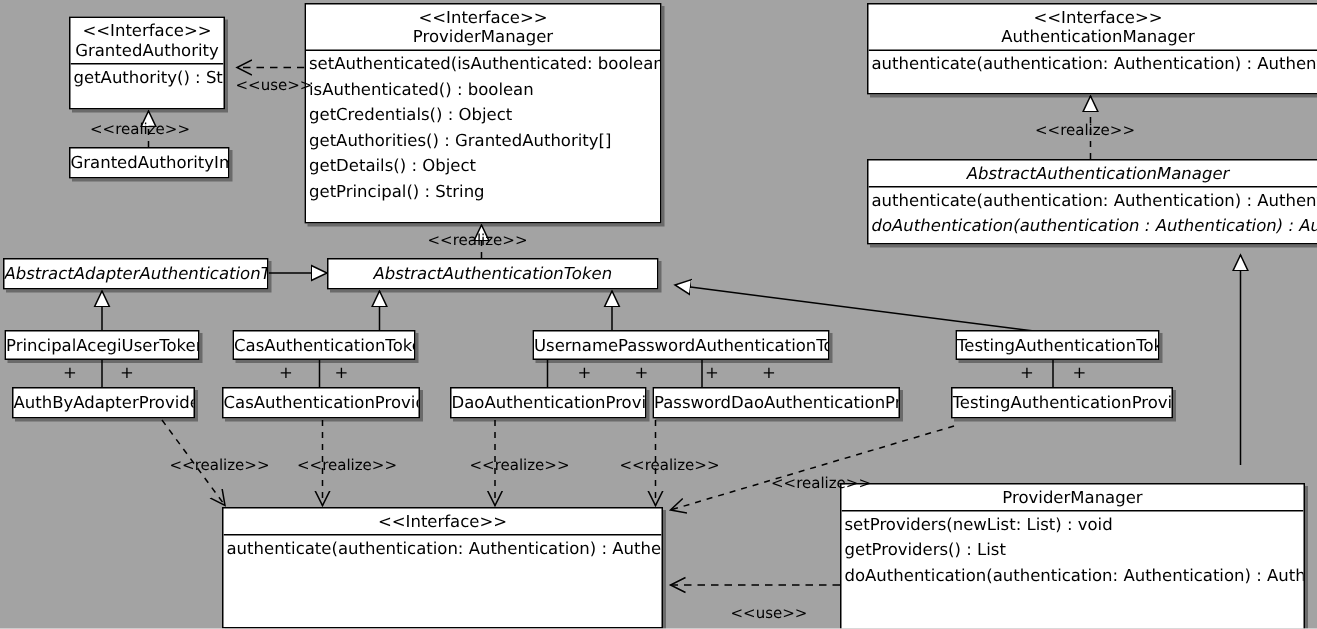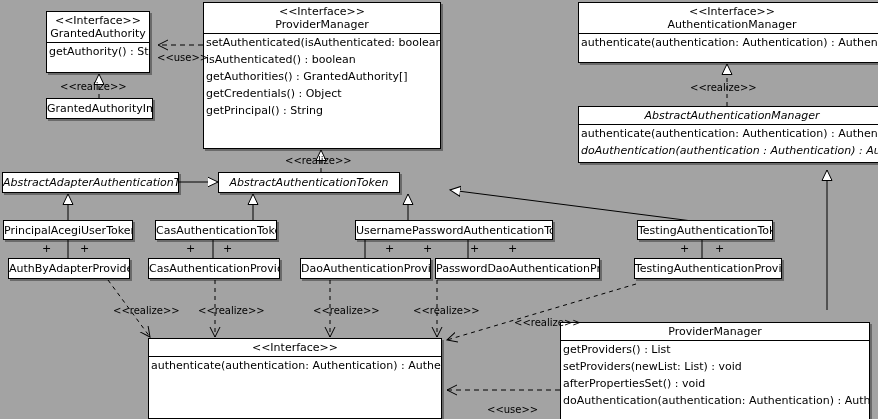--- a/index.html
+++ b/index.html
@@ -174,8 +174,8 @@
     <div class="ops">
       <div class="op">setAuthenticated(isAuthenticated: boolean) : void</div>
       <div class="op">isAuthenticated() : boolean</div>
+      <div class="op">getCredentials() : Object</div>
       <div class="op">getAuthorities() : GrantedAuthority[]</div>
-      <div class="op">getCredentials() : Object</div>
       <div class="op">getPrincipal() : String</div>
     </div>
   </div>

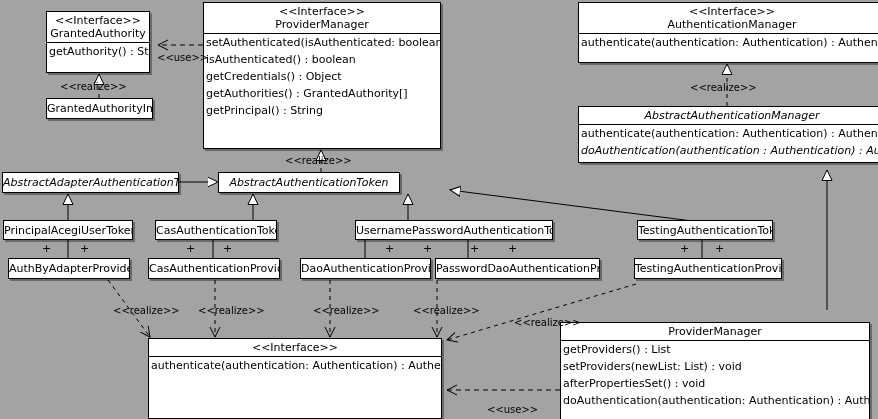--- a/index.html
+++ b/index.html
@@ -176,6 +176,7 @@
       <div class="op">isAuthenticated() : boolean</div>
       <div class="op">getCredentials() : Object</div>
       <div class="op">getAuthorities() : GrantedAuthority[]</div>
+      <div class="op">getDetails() : Object</div>
       <div class="op">getPrincipal() : String</div>
     </div>
   </div>

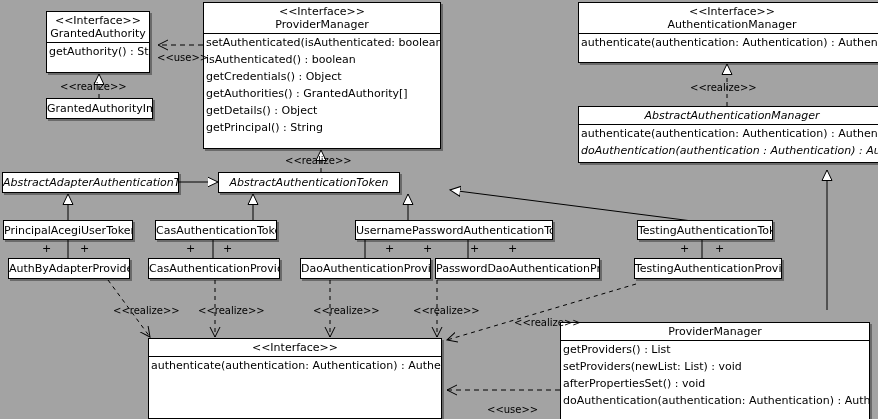--- a/index.html
+++ b/index.html
@@ -207,7 +207,7 @@
     <span class="nm">AbstractAdapterAuthenticationToken</span>
   </div>
 
-  <div class="cls simple abstract" style="left:218px; top:172px; width:182px; height:21px;">
+  <div class="cls simple abstract" style="left:218px; top:172px; width:221px; height:21px;">
     <span class="nm">AbstractAuthenticationToken</span>
   </div>
 

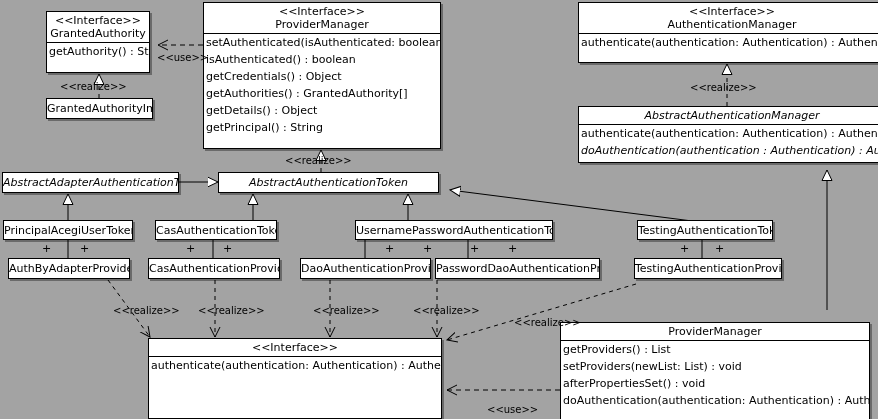--- a/index.html
+++ b/index.html
@@ -274,8 +274,8 @@
     </div>
     <div class="sep"></div>
     <div class="ops">
+      <div class="op">setProviders(newList: List) : void</div>
       <div class="op">getProviders() : List</div>
-      <div class="op">setProviders(newList: List) : void</div>
       <div class="op">afterPropertiesSet() : void</div>
       <div class="op">doAuthentication(authentication: Authentication) : Authentication</div>
     </div>

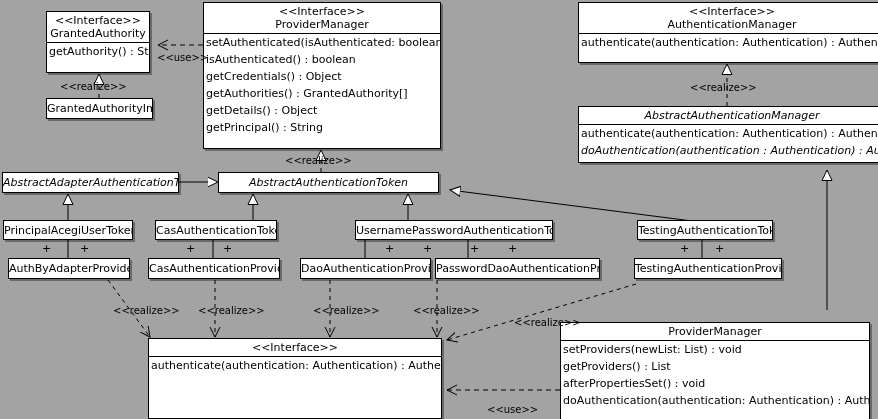--- a/index.html
+++ b/index.html
@@ -276,7 +276,6 @@
     <div class="ops">
       <div class="op">setProviders(newList: List) : void</div>
       <div class="op">getProviders() : List</div>
-      <div class="op">afterPropertiesSet() : void</div>
       <div class="op">doAuthentication(authentication: Authentication) : Authentication</div>
     </div>
   </div>

